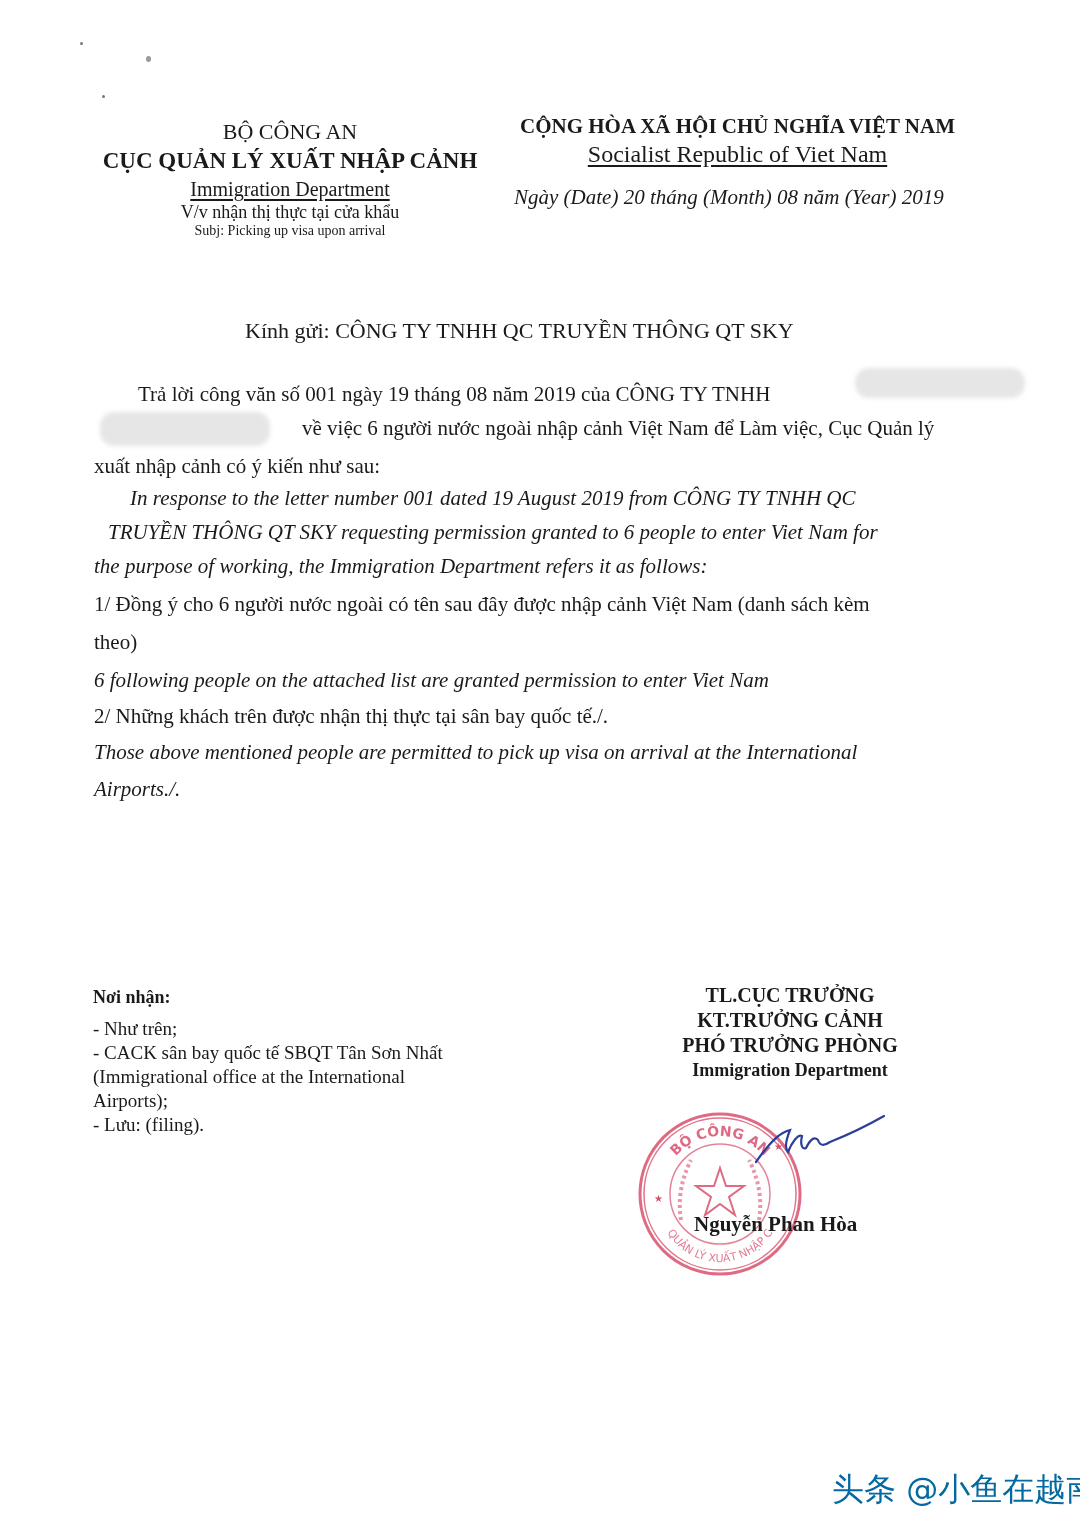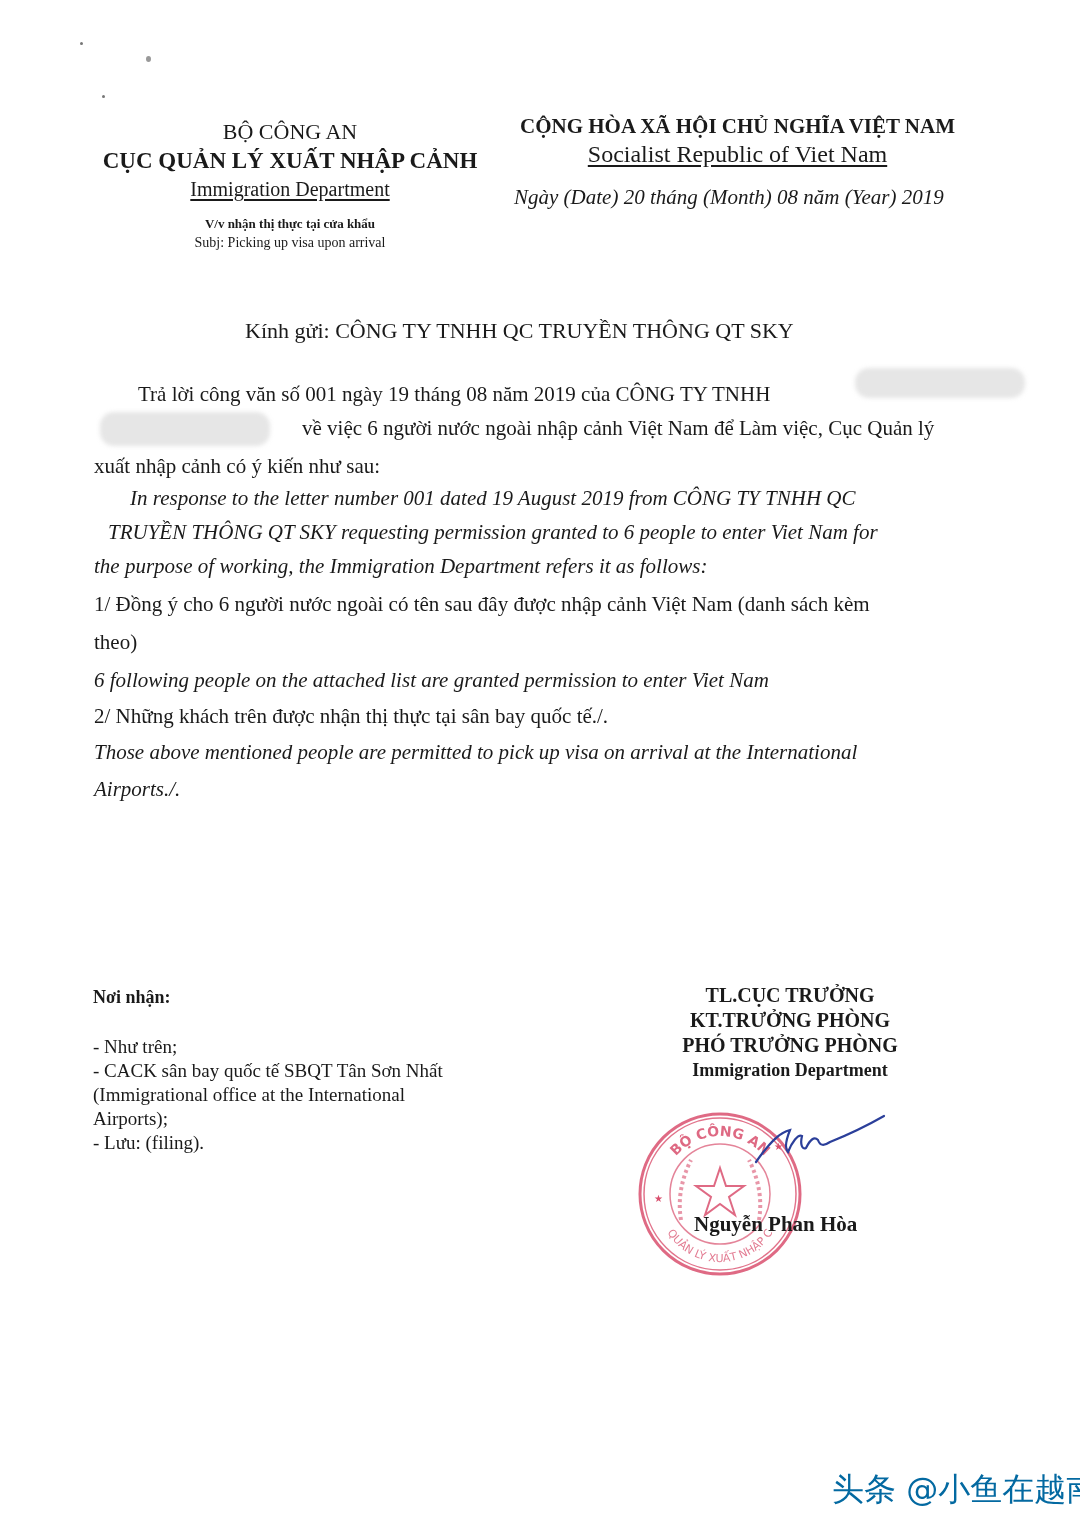--- a/index.html
+++ b/index.html
@@ -30,7 +30,7 @@
   <div style="font-size:22px;line-height:28px;">BỘ CÔNG AN</div>
   <div class="b" style="font-size:23px;line-height:30px;">CỤC QUẢN LÝ XUẤT NHẬP CẢNH</div>
   <div class="u" style="font-size:20px;line-height:26px;">Immigration Department</div>
-  <div style="font-size:13px;line-height:20px;margin-top:12px;font-weight:bold;">V/v nhận thị thực tại cửa khẩu</div>
+  <div style="font-size:18px;line-height:20px;margin-top:0;">V/v nhận thị thực tại cửa khẩu</div>
   <div style="font-size:14px;line-height:18px;">Subj: Picking up visa upon arrival</div>
 </div>
 

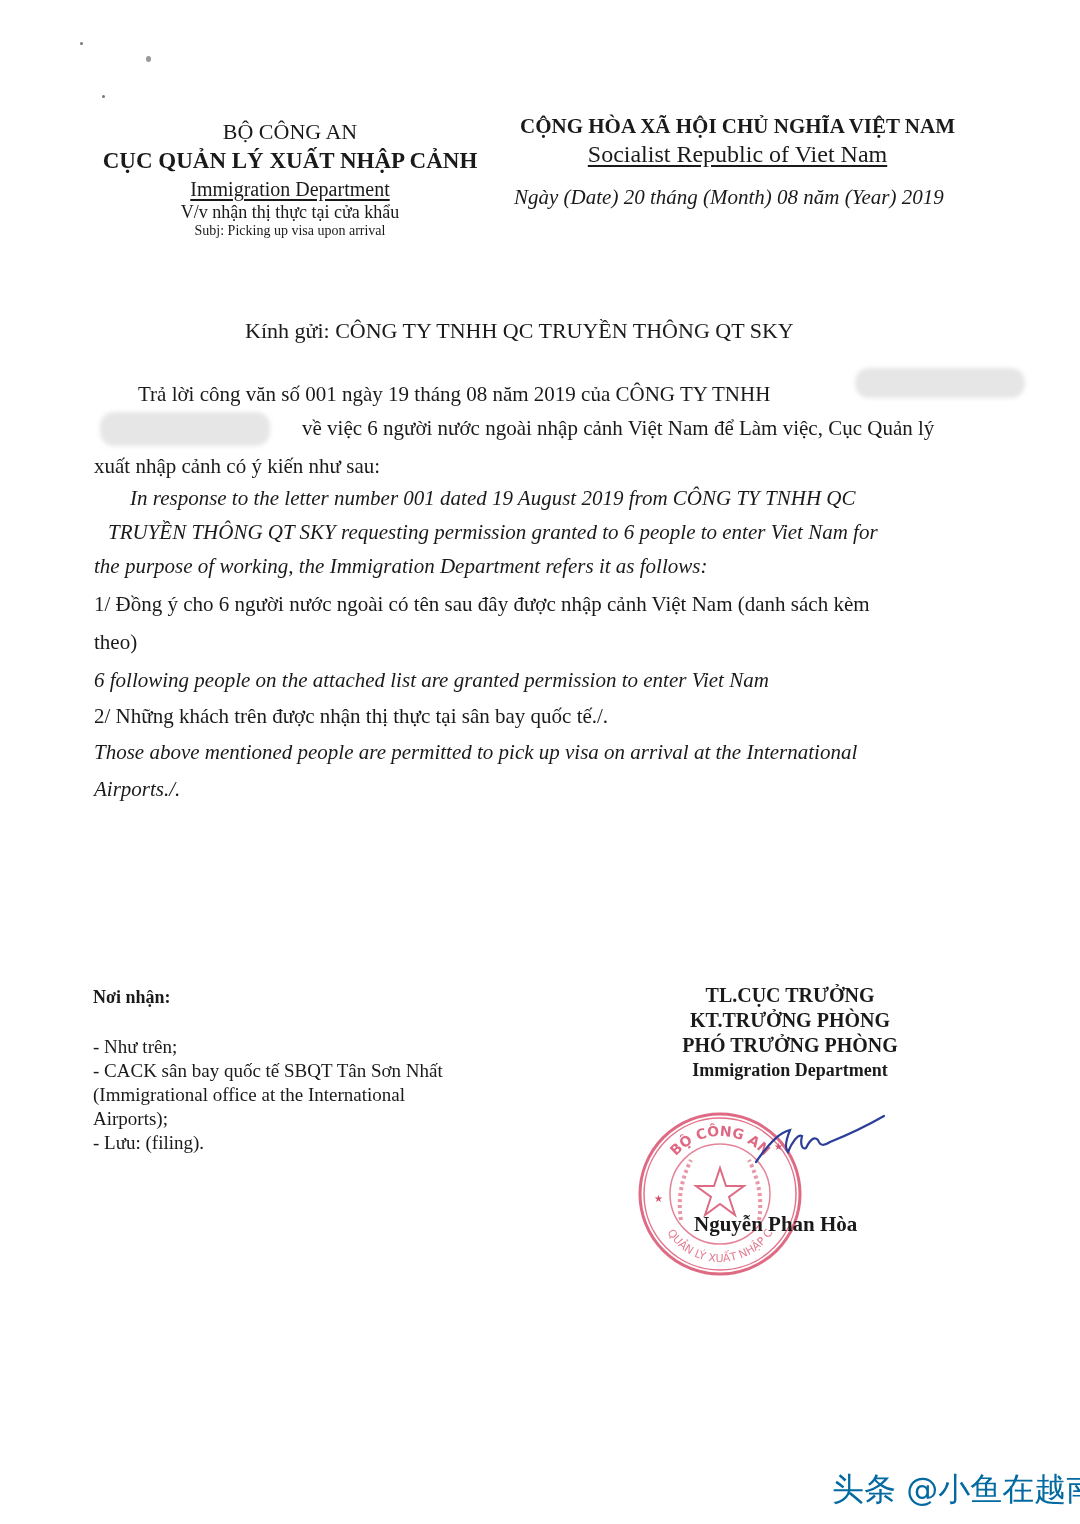--- a/index.html
+++ b/index.html
@@ -63,7 +63,7 @@
 </div>
 
 <div class="abs" style="left:93px;top:985px;">
-  <div class="b" style="font-size:18px;line-height:24px;margin-bottom:26px;">Nơi nhận:</div>
+  <div class="b" style="font-size:18px;line-height:24px;margin-bottom:8px;">Nơi nhận:</div>
   <div style="font-size:19px;line-height:24px;">- Như trên;</div>
   <div style="font-size:19px;line-height:24px;">- CACK sân bay quốc tế SBQT Tân Sơn Nhất</div>
   <div style="font-size:19px;line-height:24px;">(Immigrational office at the International</div>

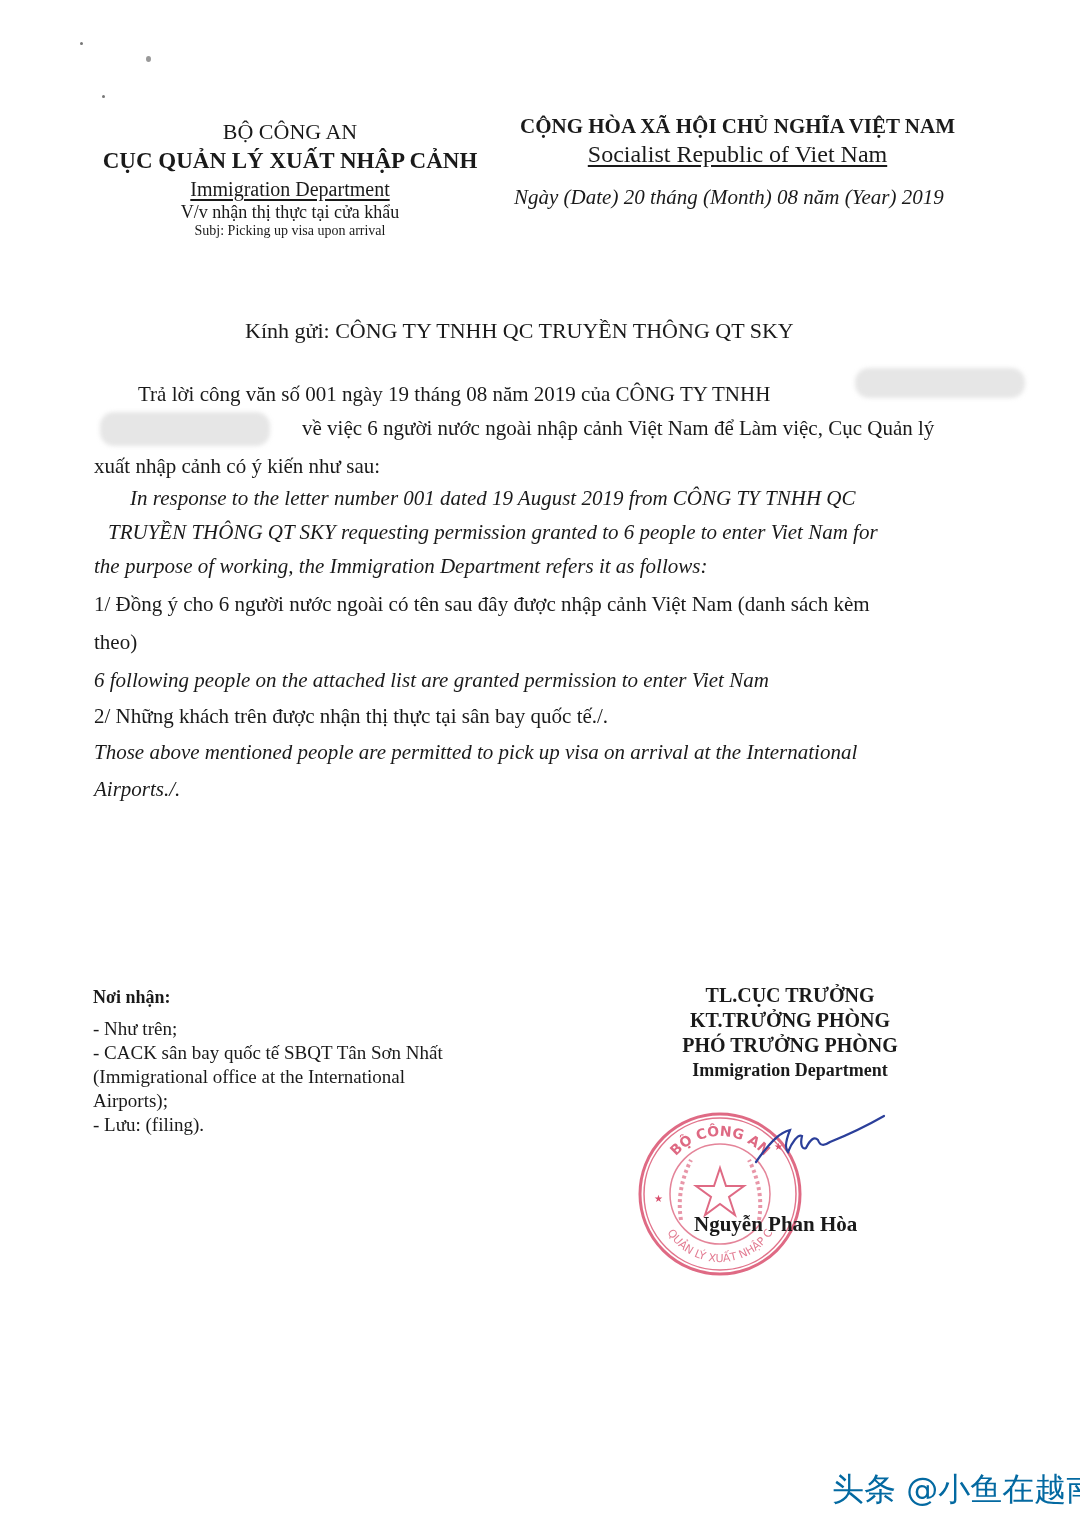--- a/index.html
+++ b/index.html
@@ -73,7 +73,7 @@
 
 <div class="abs center b" style="left:650px;top:983px;width:280px;">
   <div style="font-size:20px;line-height:25px;">TL.CỤC TRƯỞNG</div>
-  <div style="font-size:20px;line-height:25px;">KT.TRƯỞNG PHÒNG</div>
+  <div style="font-size:20px;line-height:25px;">KT.TRƯỞNG CẢNH</div>
   <div style="font-size:20px;line-height:25px;">PHÓ TRƯỞNG PHÒNG</div>
   <div style="font-size:18px;line-height:24px;">Immigration Department</div>
 </div>

